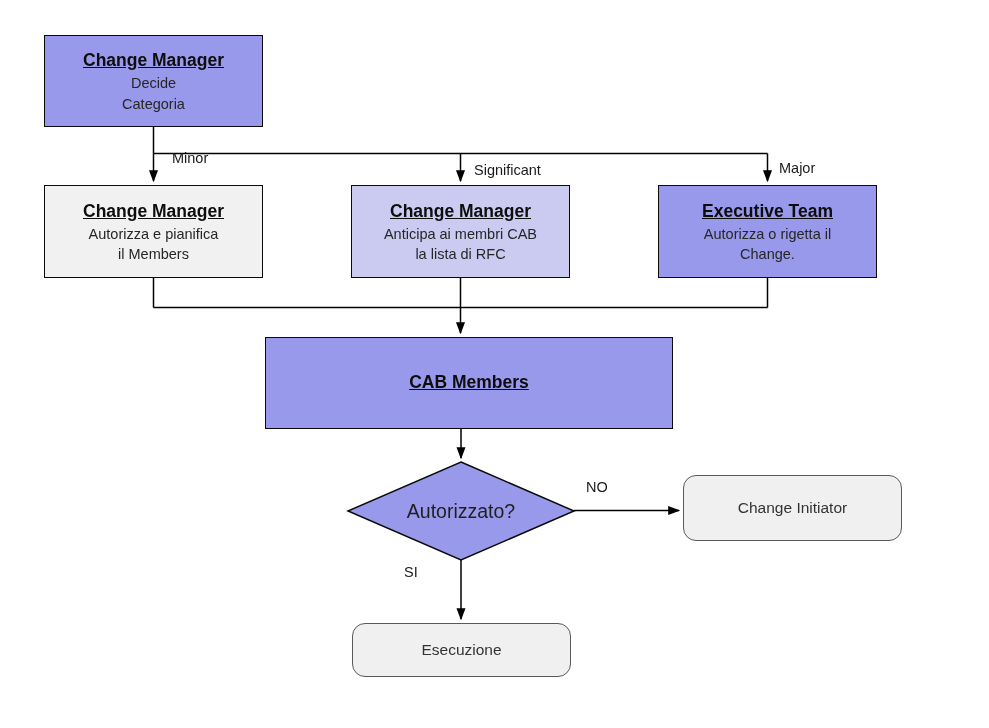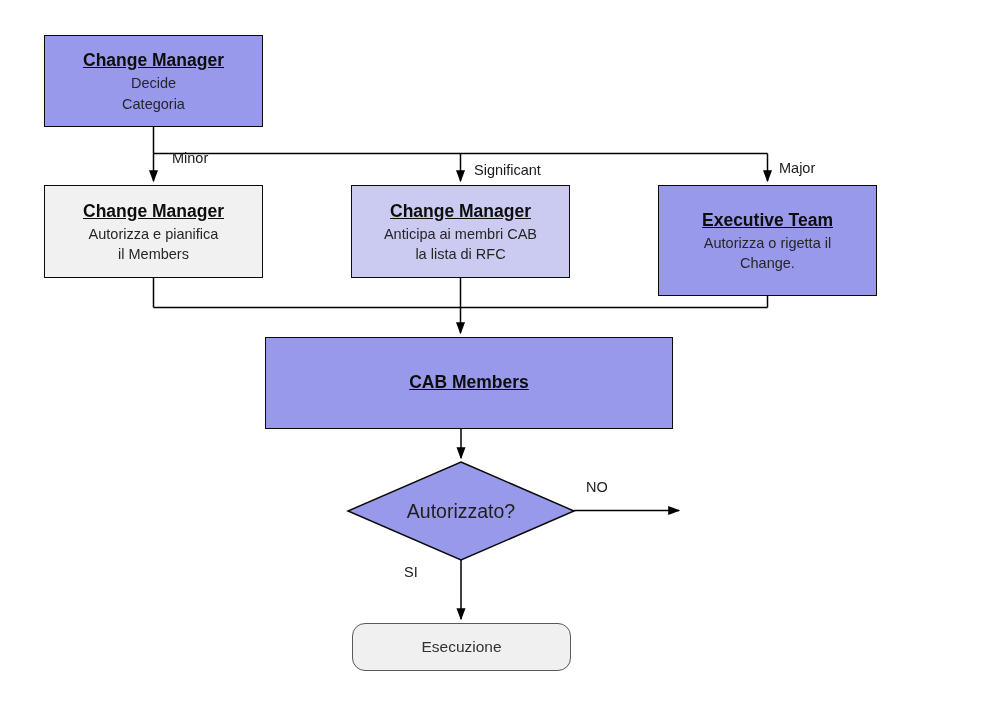--- a/index.html
+++ b/index.html
@@ -41,7 +41,7 @@
   .node-top        { left:44px;  top:35px;  width:219px; height:92px; }
   .node-minor      { left:44px;  top:185px; width:219px; height:93px; }
   .node-sig        { left:351px; top:185px; width:219px; height:93px; }
-  .node-major      { left:658px; top:185px; width:219px; height:111px; }
+  .node-major      { left:658px; top:185px; width:219px; height:93px; }
   .node-cab        { left:265px; top:337px; width:408px; height:92px; }
   .node-initiator  { left:683px; top:475px; width:219px; height:66px; }
   .node-esecuzione { left:352px; top:623px; width:219px; height:48px; }

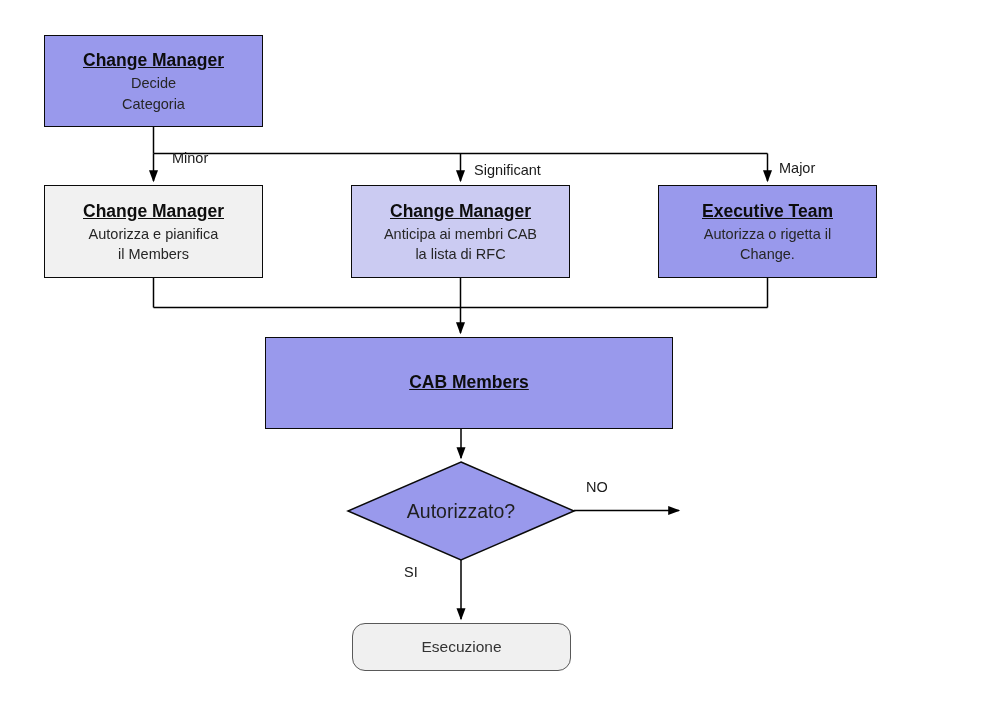--- a/index.html
+++ b/index.html
@@ -122,6 +122,9 @@
 
   <div class="decision-label">Autorizzato?</div>
 
+  <div class="rounded node-initiator">
+    <span>Change Initiator</span>
+  </div>
 
   <div class="rounded node-esecuzione">
     <span>Esecuzione</span>

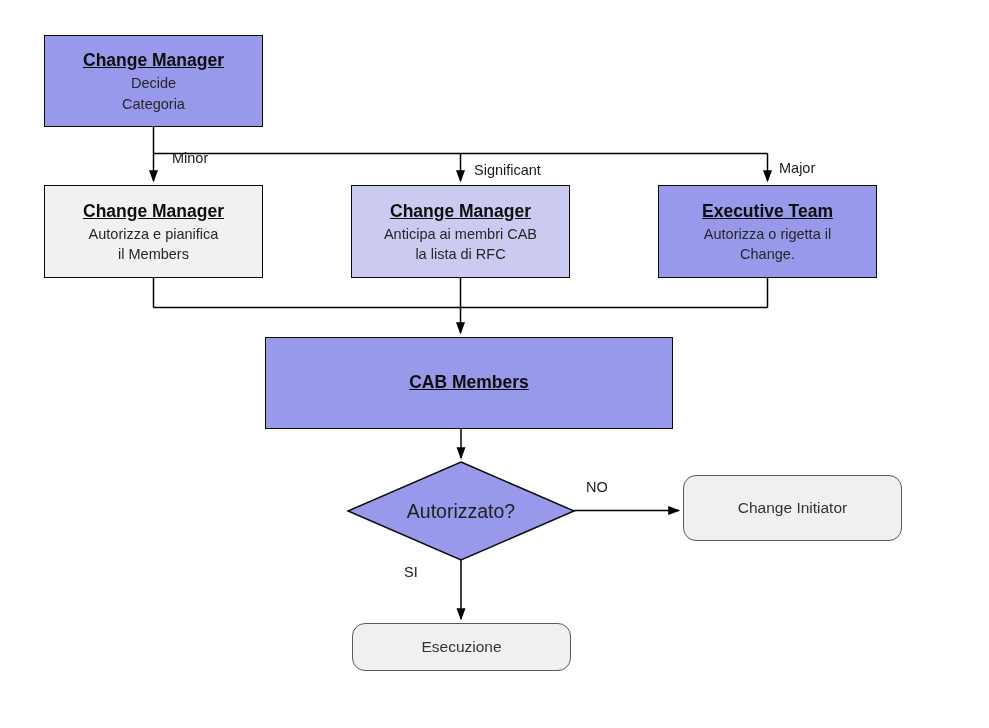--- a/index.html
+++ b/index.html
@@ -44,7 +44,7 @@
   .node-major      { left:658px; top:185px; width:219px; height:93px; }
   .node-cab        { left:265px; top:337px; width:408px; height:92px; }
   .node-initiator  { left:683px; top:475px; width:219px; height:66px; }
-  .node-esecuzione { left:352px; top:623px; width:219px; height:48px; }
+  .node-esecuzione { left:352px; top:623px; width:219px; height:54px; }
 
   .decision-label {
     position:absolute;

